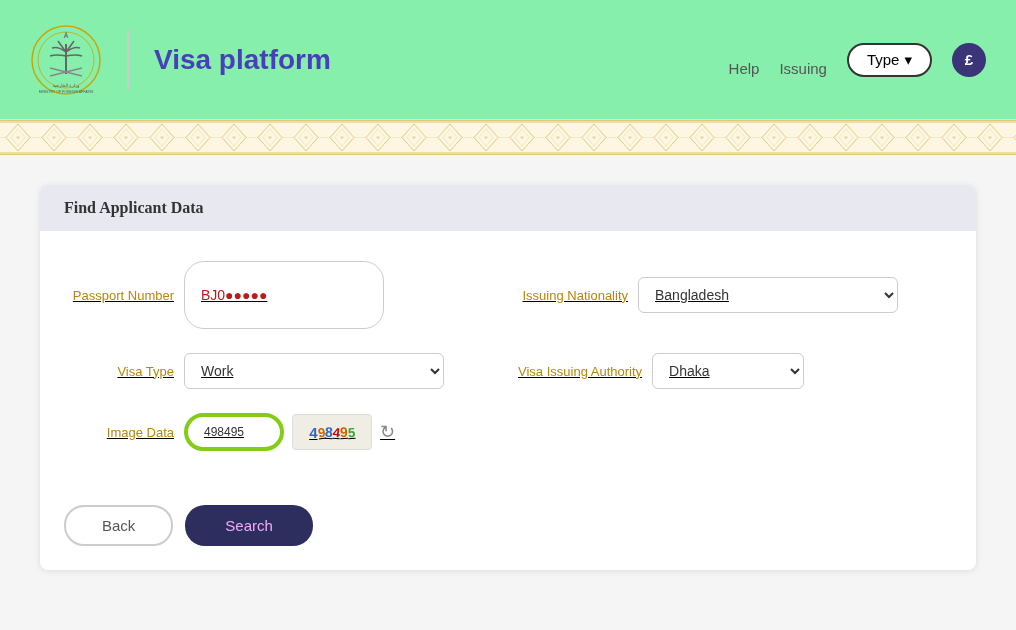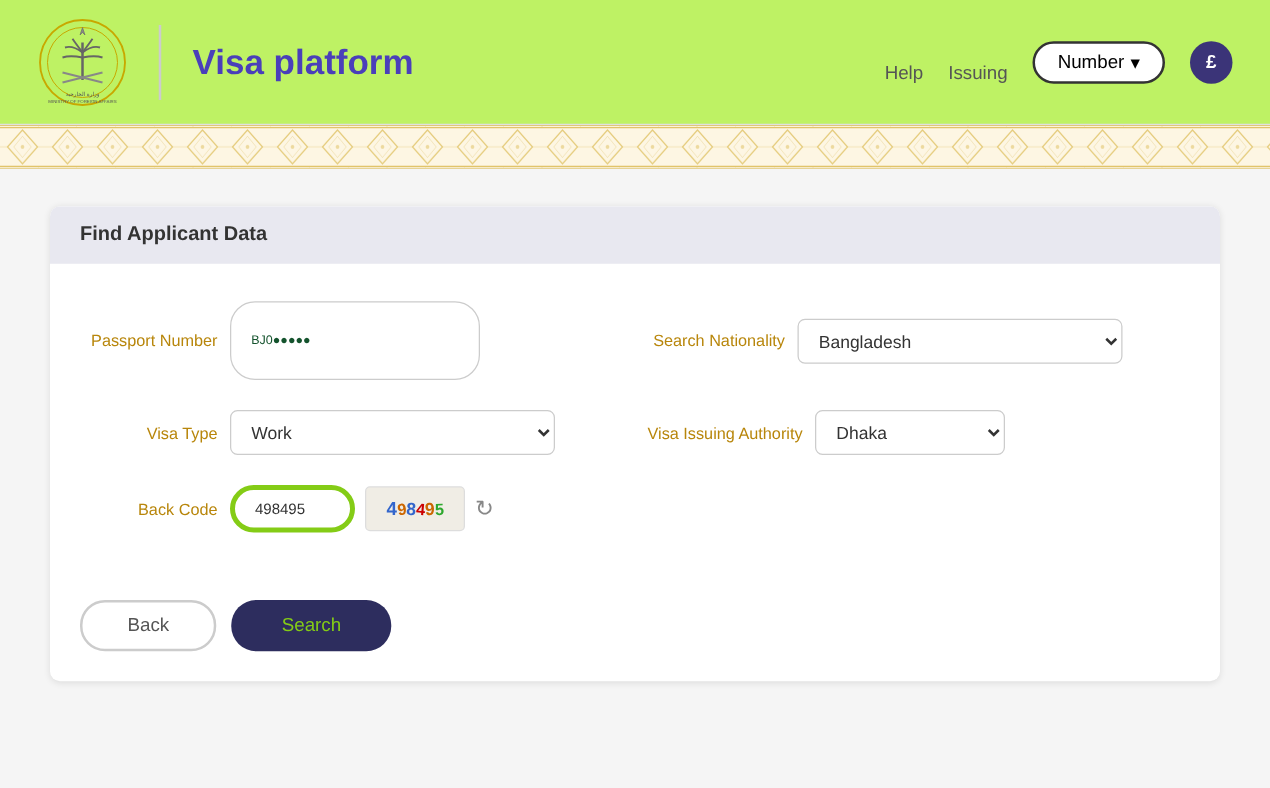--- a/index.html
+++ b/index.html
@@ -9,10 +9,10 @@
     .header {
       display: flex;
       align-items: center;
-      background: #bef264;
+      background: #86efac;
       padding: 10px 30px;
       border-bottom: 1px solid #e0e0e0;
-      height: 100px;
+      height: 120px;
     }
     .logo-area {
       display: flex;

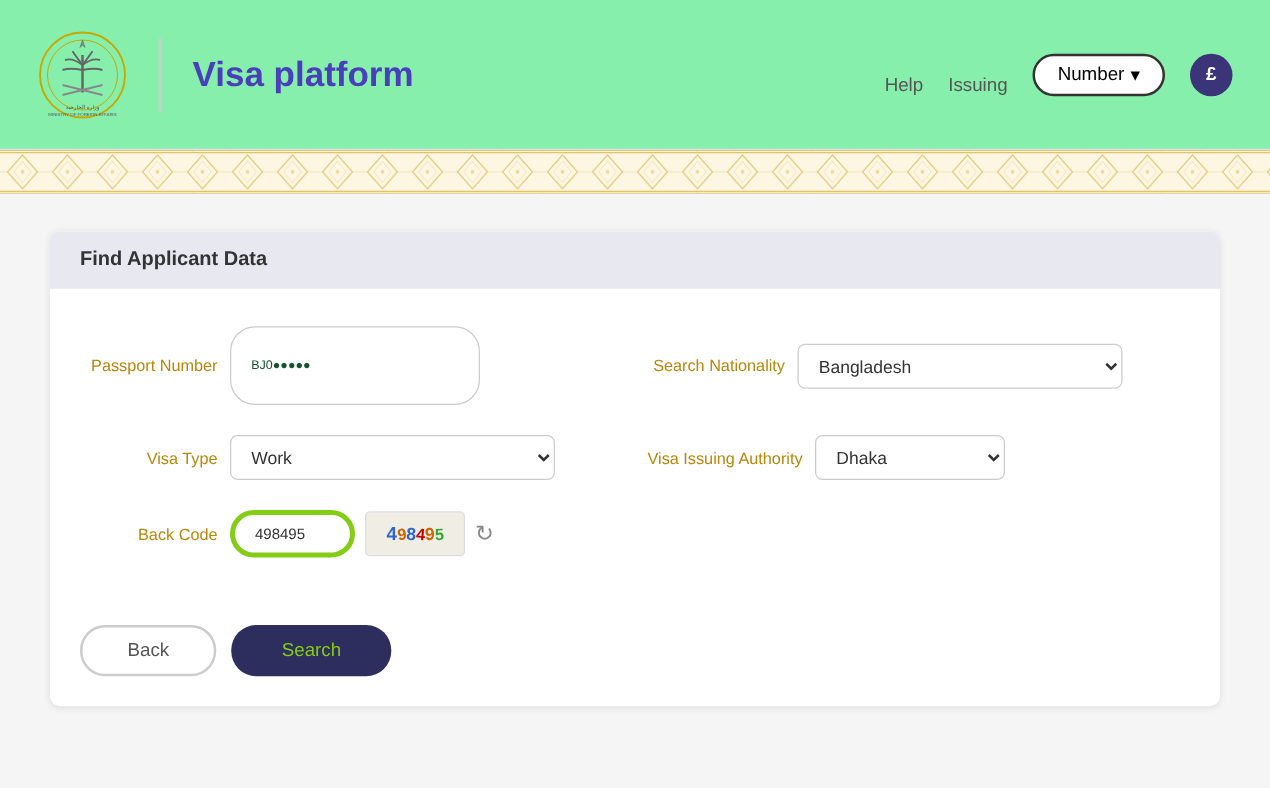--- a/index.html
+++ b/index.html
@@ -269,7 +269,7 @@
     <a class="nav-link">Help</a>
     <a class="nav-link">Issuing</a>
     <button class="login-btn">
-      <span>Number</span>
+      <span>Type</span>
       <span>▾</span>
     </button>
     <div class="avatar-circle">

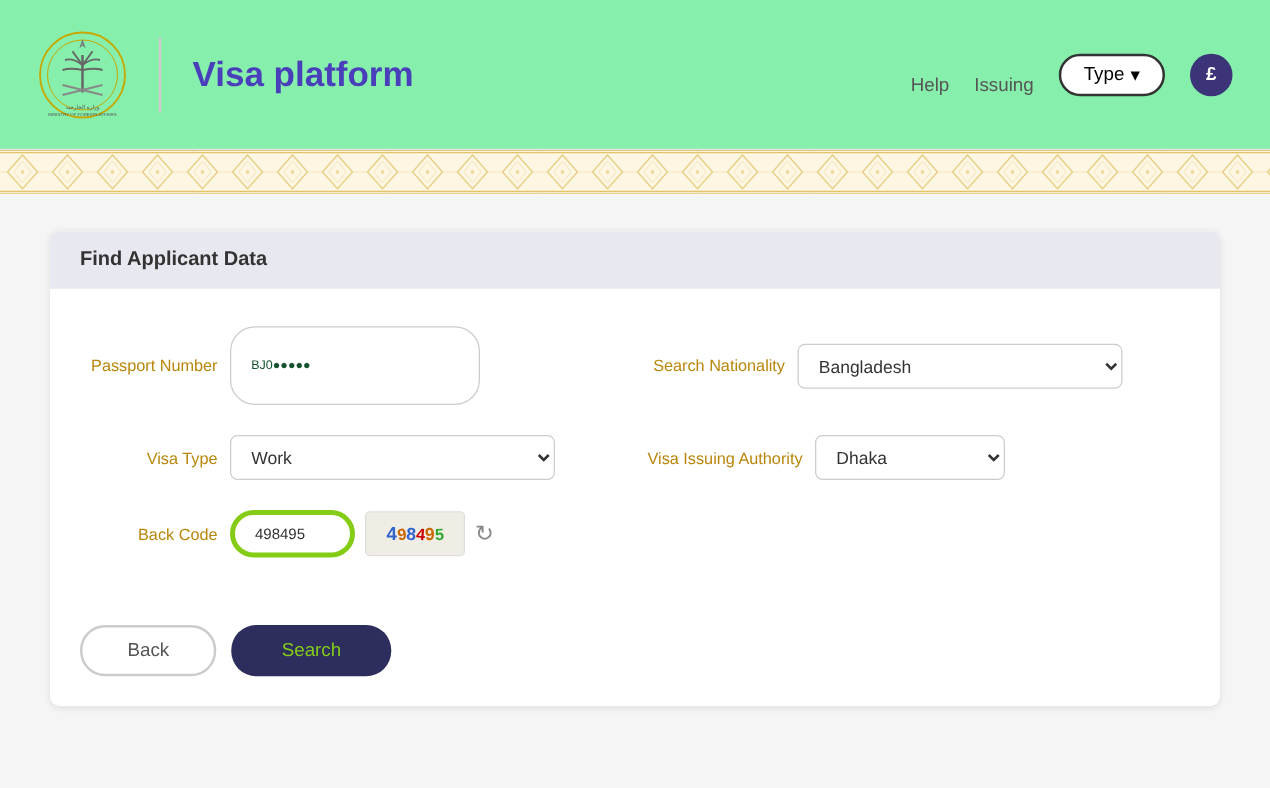--- a/index.html
+++ b/index.html
@@ -105,6 +105,7 @@
       font-size: 16px;
       font-weight: 600;
       color: #333;
+      font-family: Liberation Serif, serif;
     }
     .form-card-body {
       padding: 30px 24px 20px;

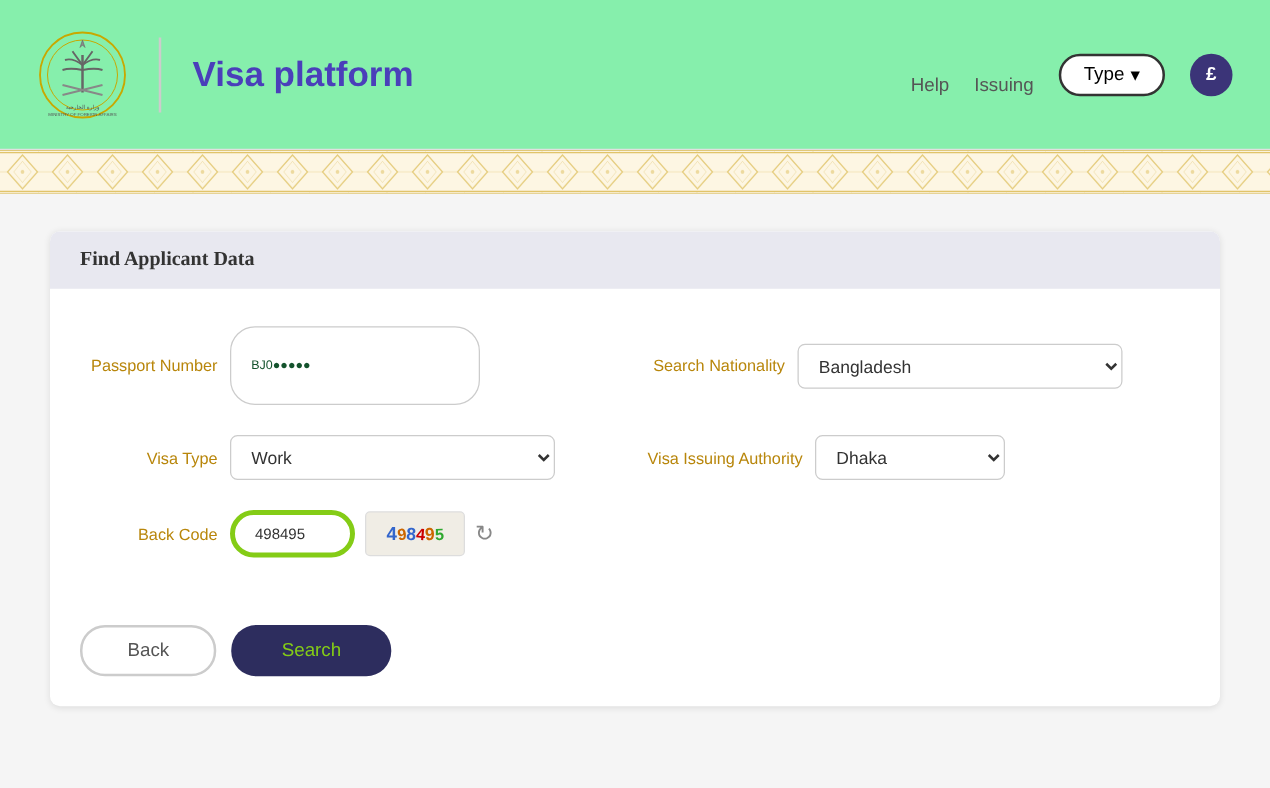--- a/index.html
+++ b/index.html
@@ -116,6 +116,7 @@
       align-items: center;
       gap: 20px;
       margin-bottom: 24px;
+      text-decoration: underline;
     }
 
     .form-group {

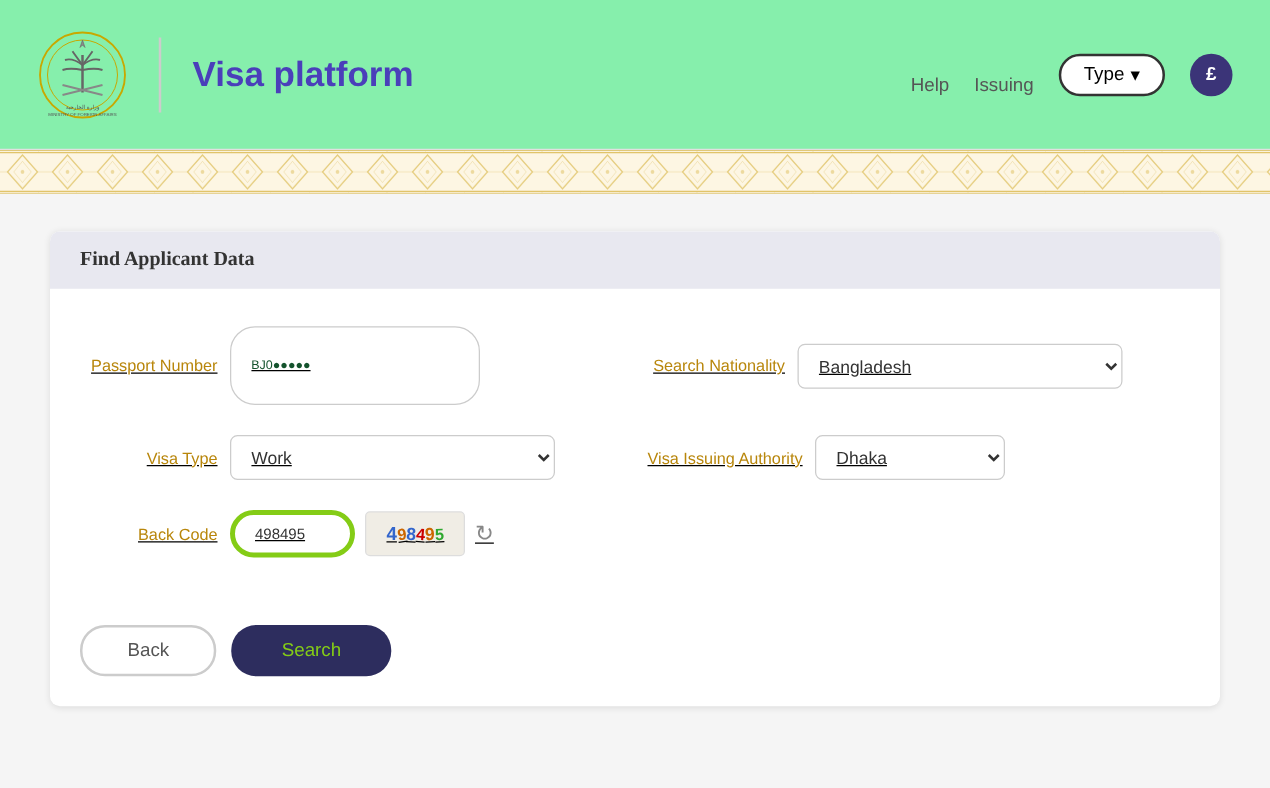--- a/index.html
+++ b/index.html
@@ -136,8 +136,8 @@
       border: 1px solid #ccc;
       border-radius: 20px;
       padding: 25px 16px;
-      font-size: 10px;
-      color: #14532d;
+      font-size: 14px;
+      color: #b91c1c;
       outline: none;
       width: 200px;
       background: #fff;

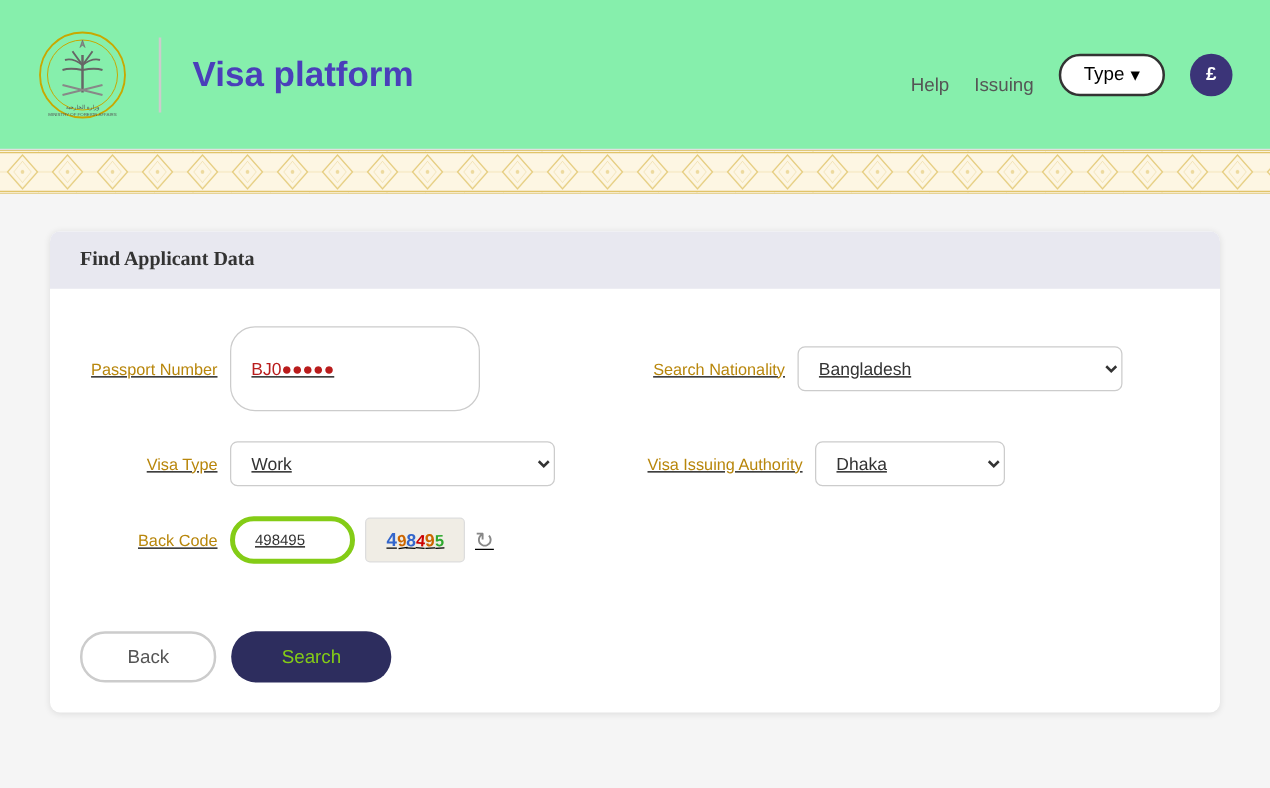--- a/index.html
+++ b/index.html
@@ -320,7 +320,7 @@
           <input class="form-input" type="text" value="BJ0●●●●●" style="">
         </div>
         <div class="form-group">
-          <label class="form-label">Search Nationality</label>
+          <label class="form-label">Issuing Nationality</label>
           <select class="form-select form-select-wide">
             <option>Bangladesh</option>
             <option>Pakistan</option>

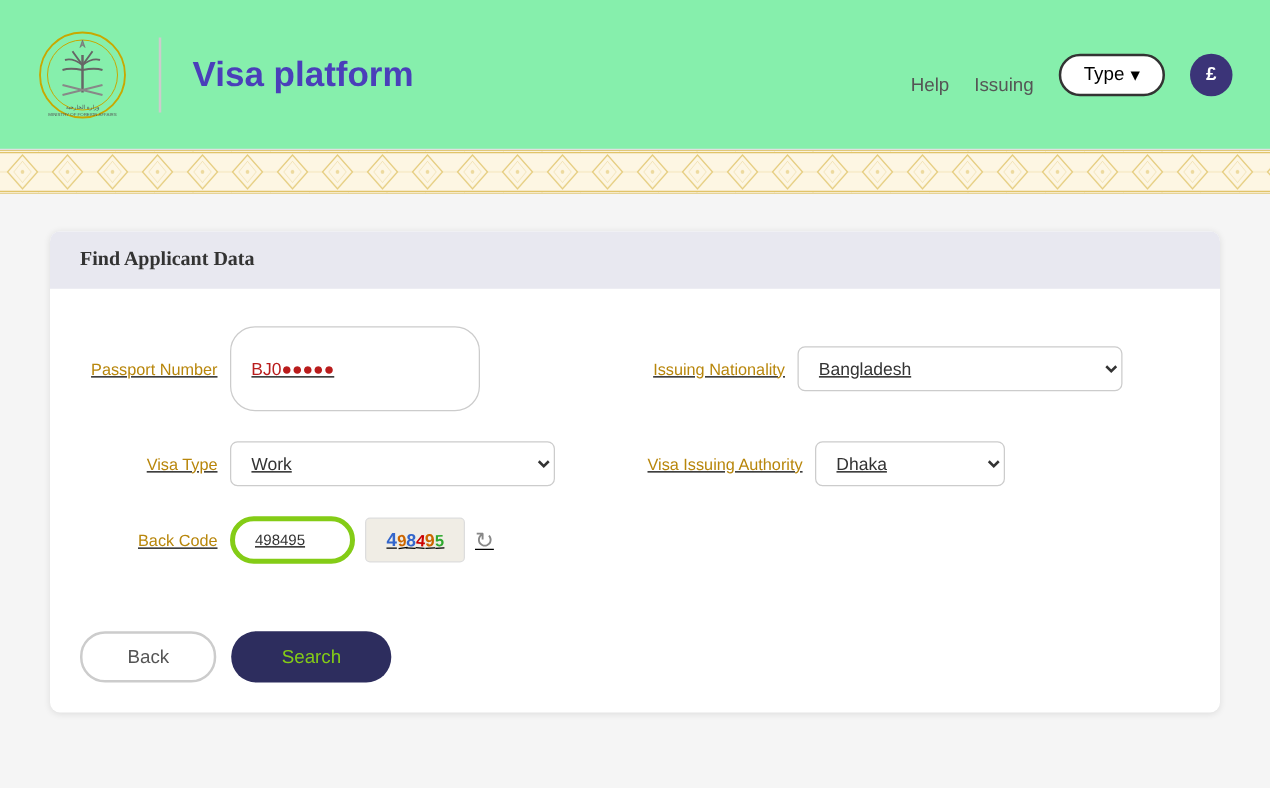--- a/index.html
+++ b/index.html
@@ -357,7 +357,7 @@
 
       <div class="form-row">
         <div class="form-group">
-          <label class="form-label">Back Code</label>
+          <label class="form-label">Image Data</label>
           <div class="captcha-container">
             <input class="captcha-input" type="text" value="498495" style="">
             <div class="captcha-image">

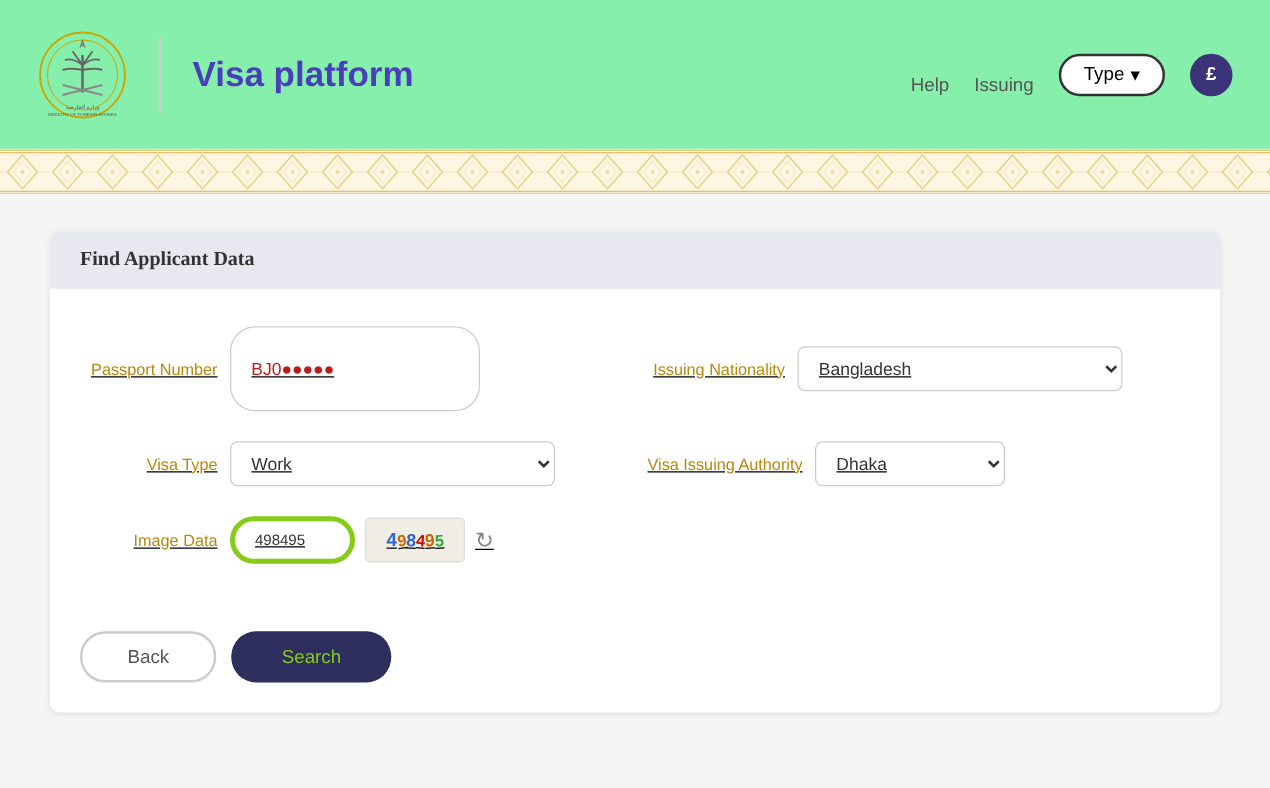--- a/index.html
+++ b/index.html
@@ -223,7 +223,7 @@
       padding: 10px 40px;
       background: #2d2d5e;
       font-size: 15px;
-      color: #84cc16;
+      color: #f0abfc;
       cursor: pointer;
       font-weight: 500;
     }

